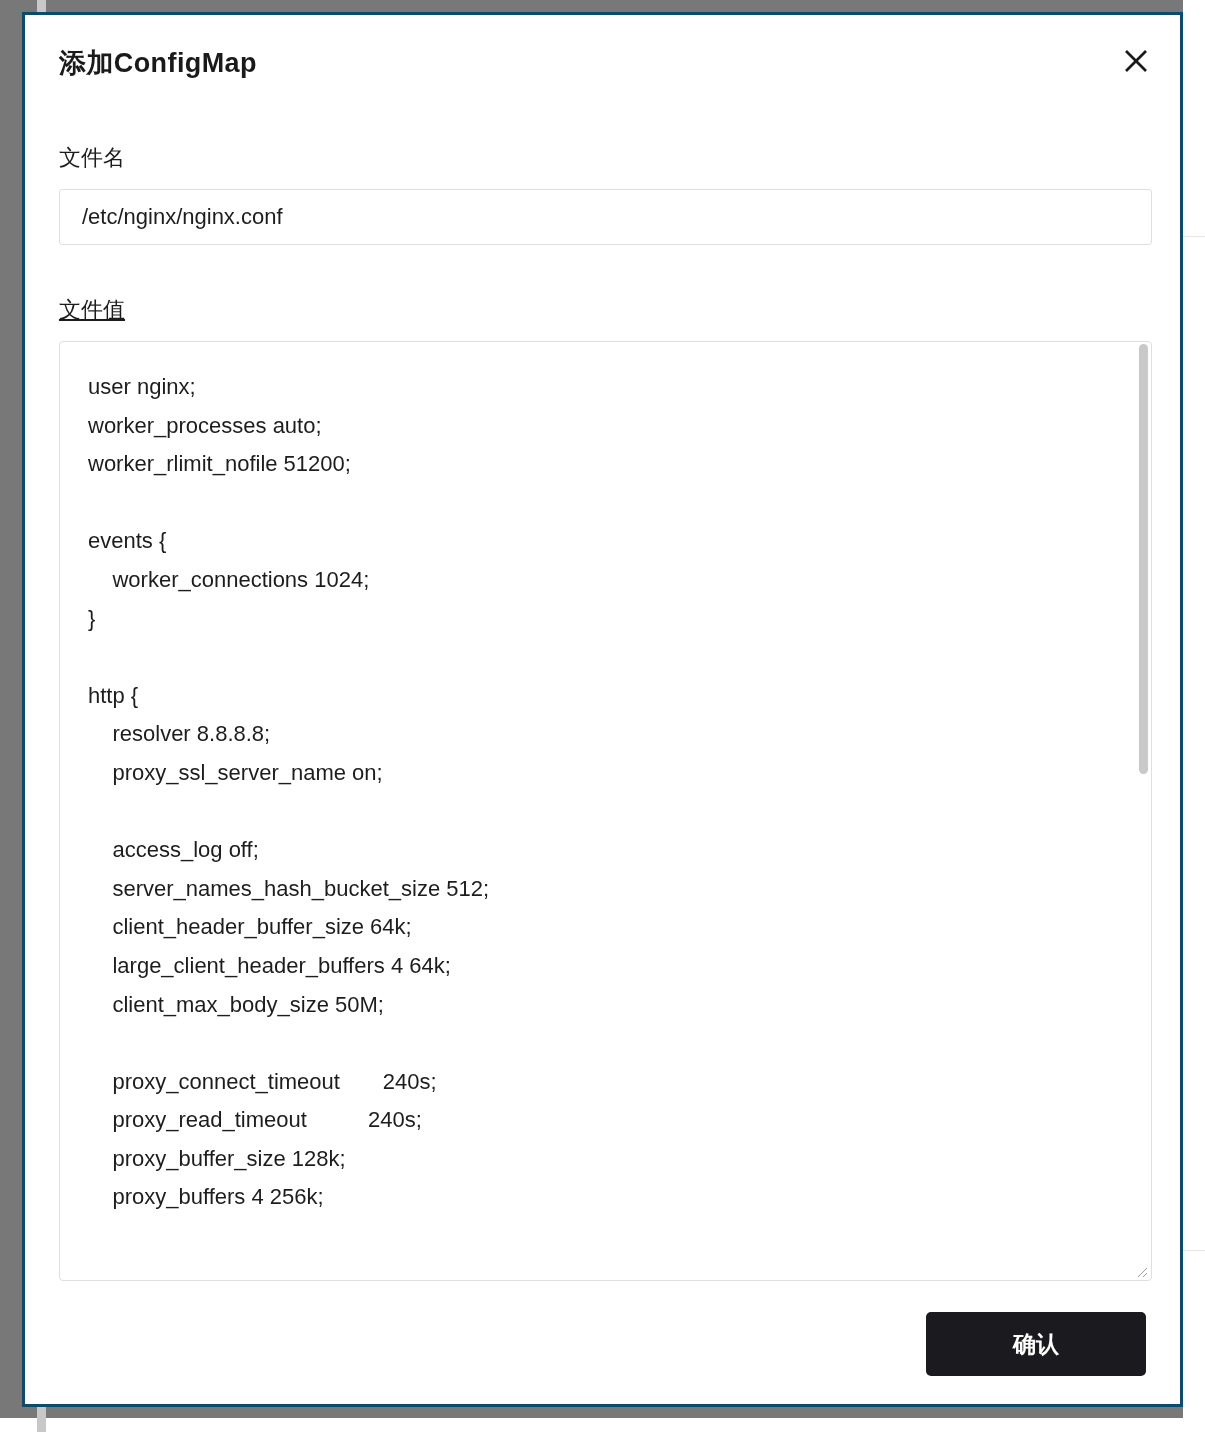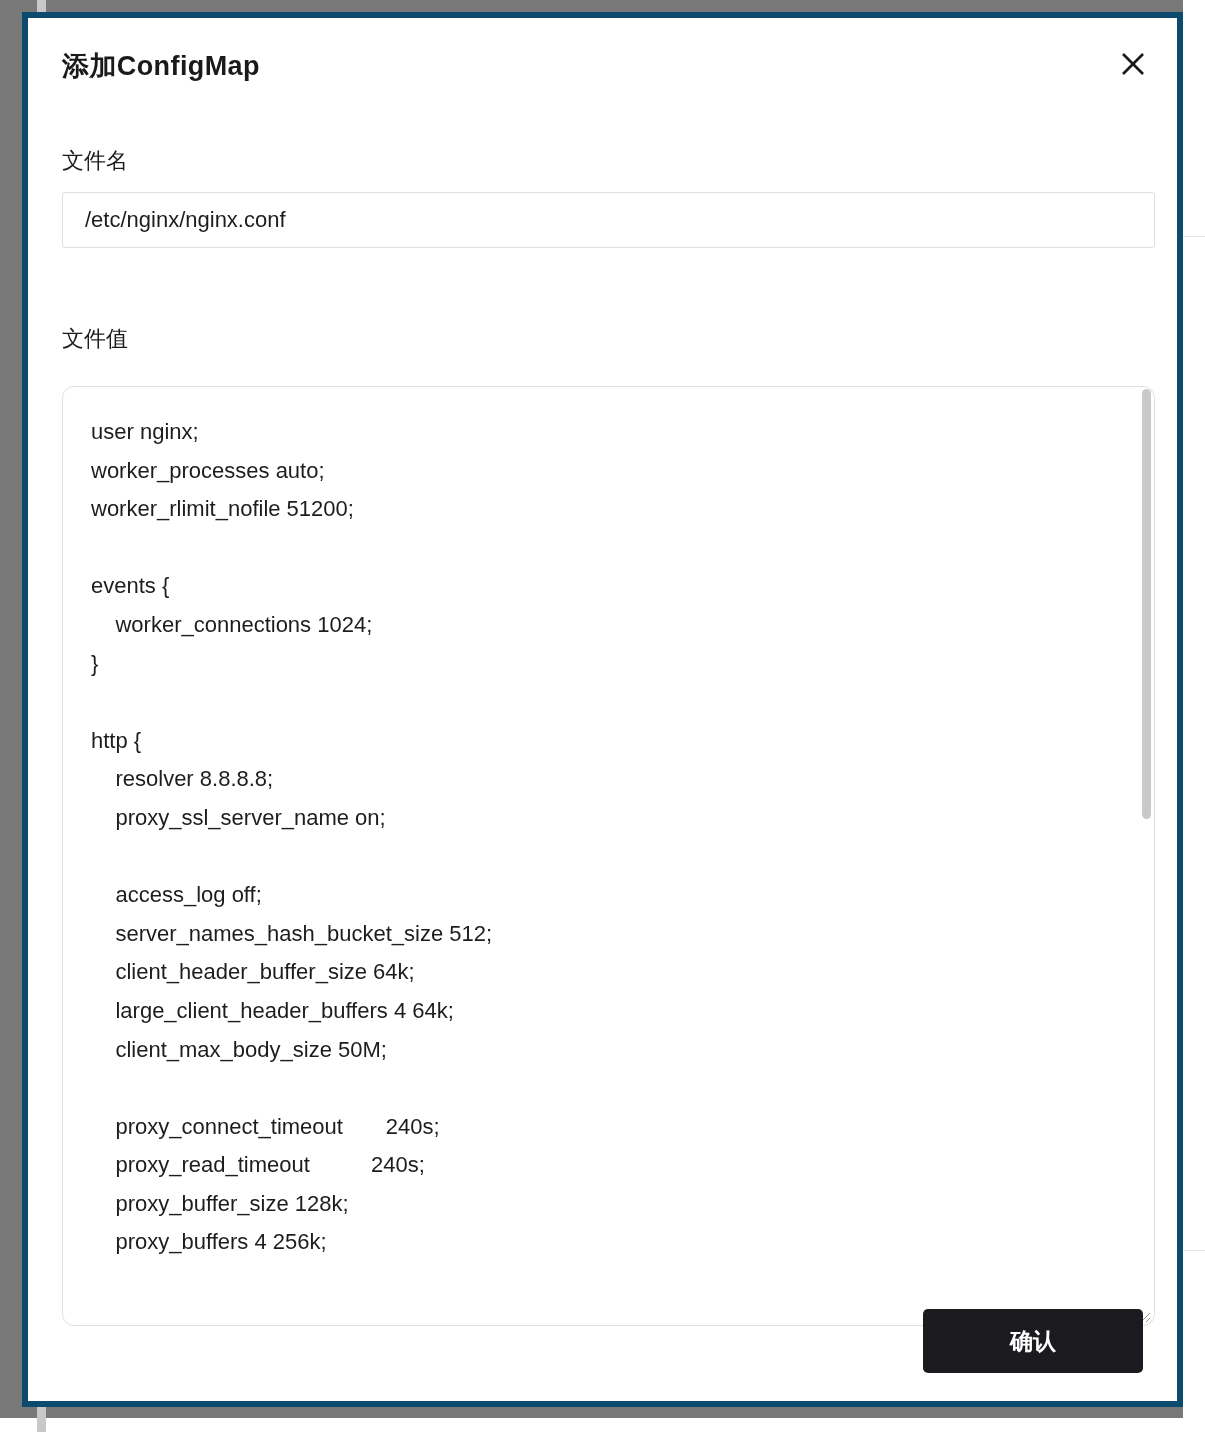--- a/index.html
+++ b/index.html
@@ -56,7 +56,7 @@
     height: 1395px;
     background: #ffffff;
     box-sizing: border-box;
-    border: 6px solid #0c4a6e;
+    border: 3px solid #0c4a6e;
   }
 
   .modal-header {

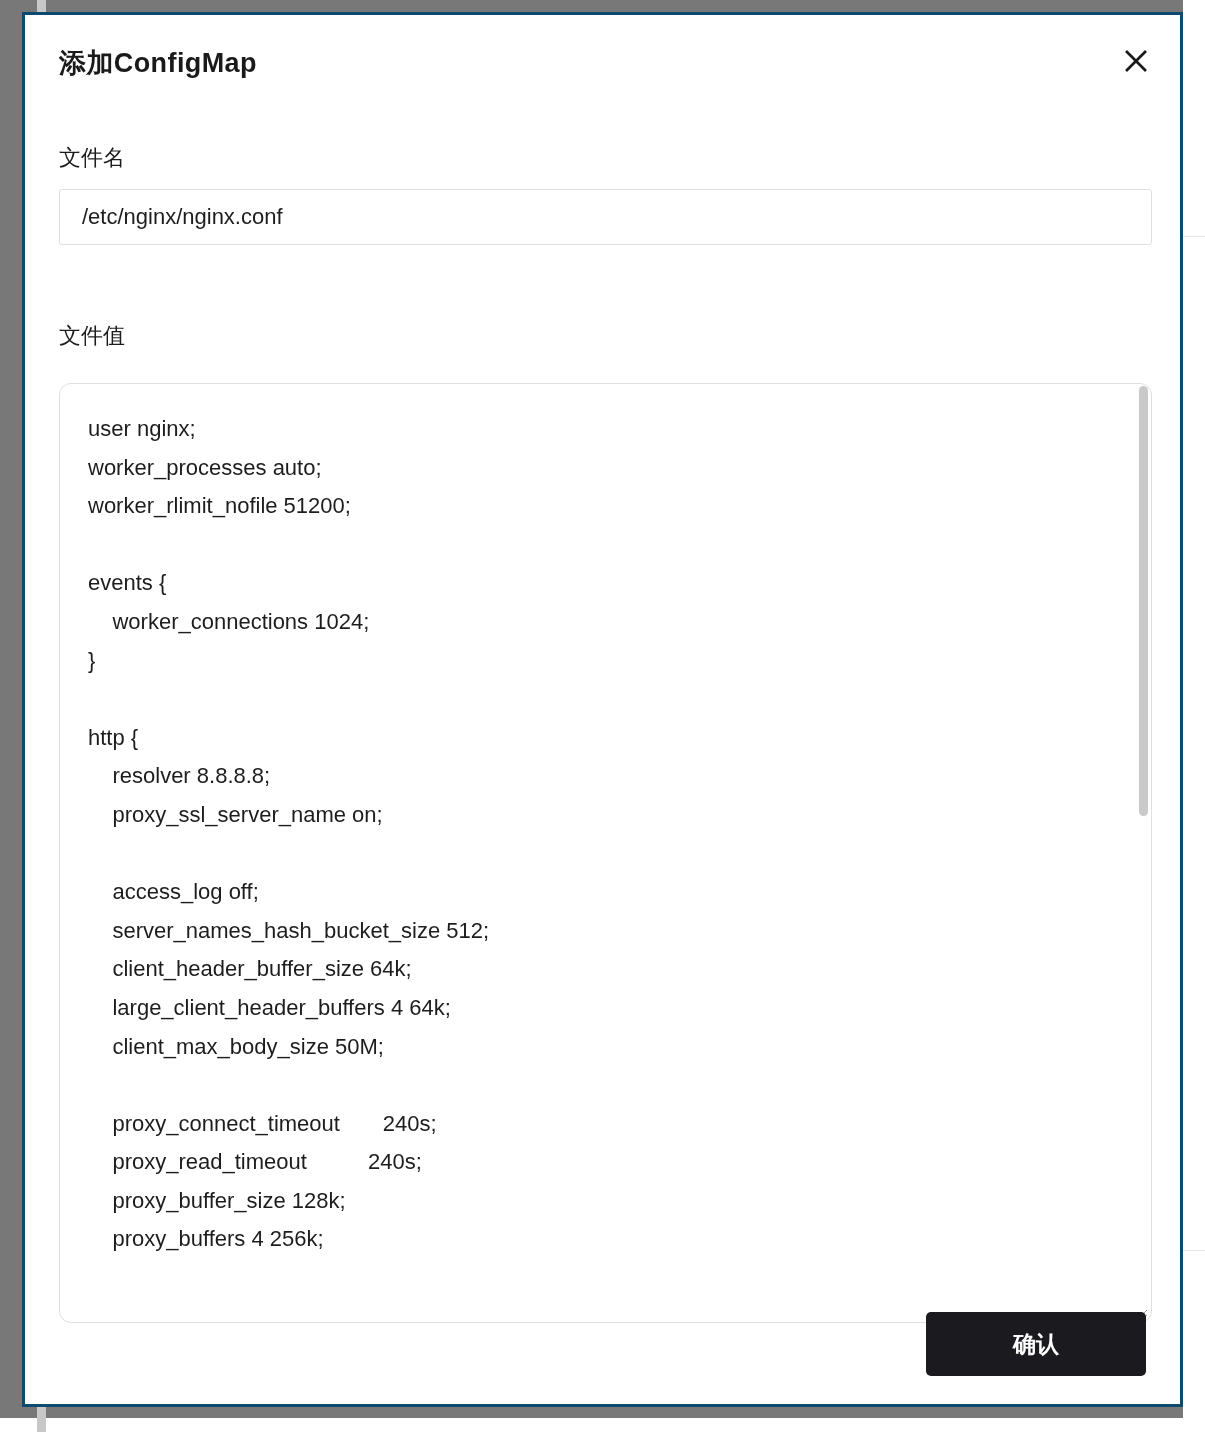--- a/index.html
+++ b/index.html
@@ -88,7 +88,7 @@
     padding: 0 34px;
     margin-top: 62px;
   }
-  .field-label.second { margin-top: 76px; }
+  .field-label.second { margin-top: 50px; text-decoration: underline; }
 
   .text-input {
     display: block;

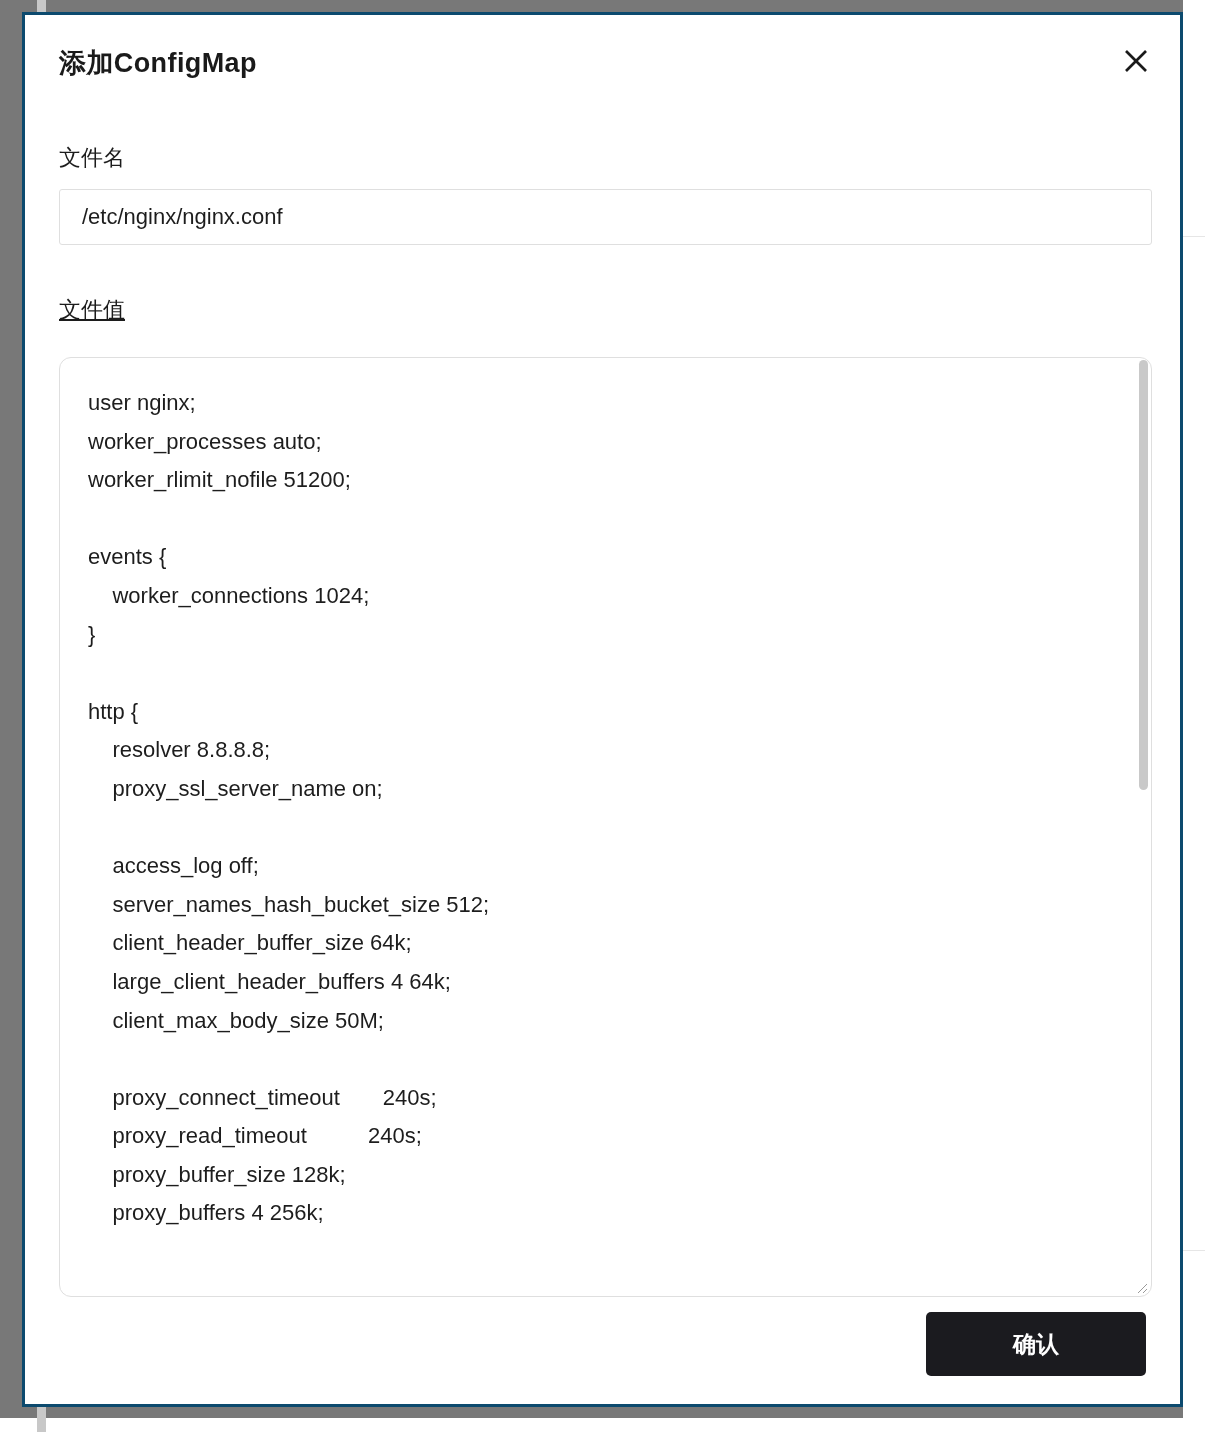--- a/index.html
+++ b/index.html
@@ -108,12 +108,12 @@
 
   .textarea-wrap {
     position: relative;
-    margin: 32px 34px 0 34px;
+    margin: 16px 34px 0 34px;
     width: 1093px;
     height: 940px;
     box-sizing: border-box;
     border: 1px solid #dfdfdf;
-    border-radius: 12px;
+    border-radius: 4px;
     background: #ffffff;
     overflow: hidden;
   }

